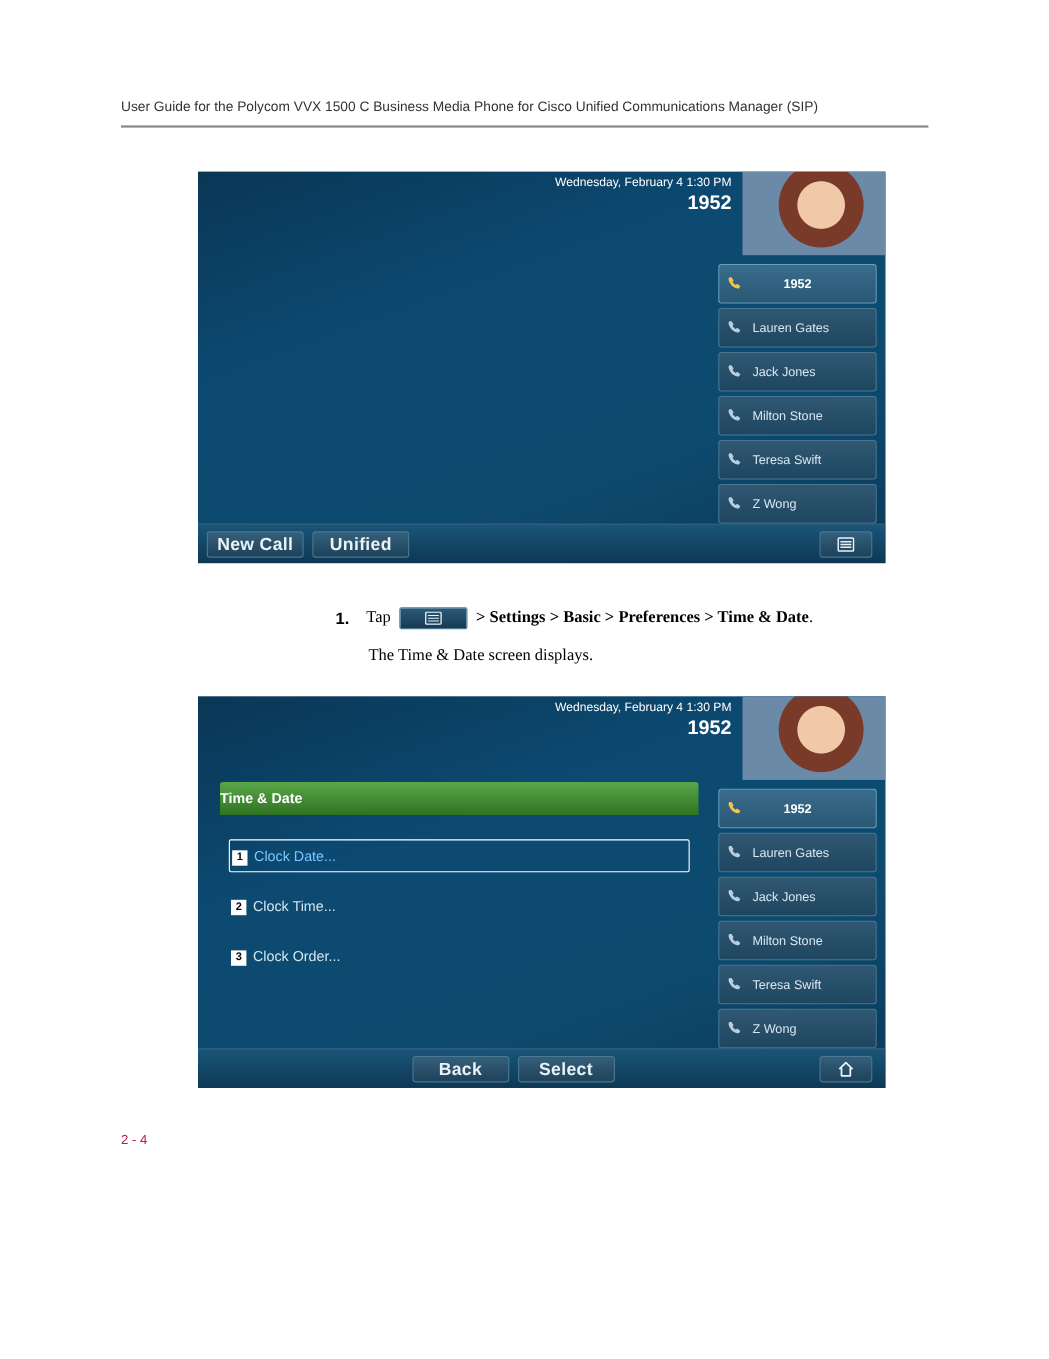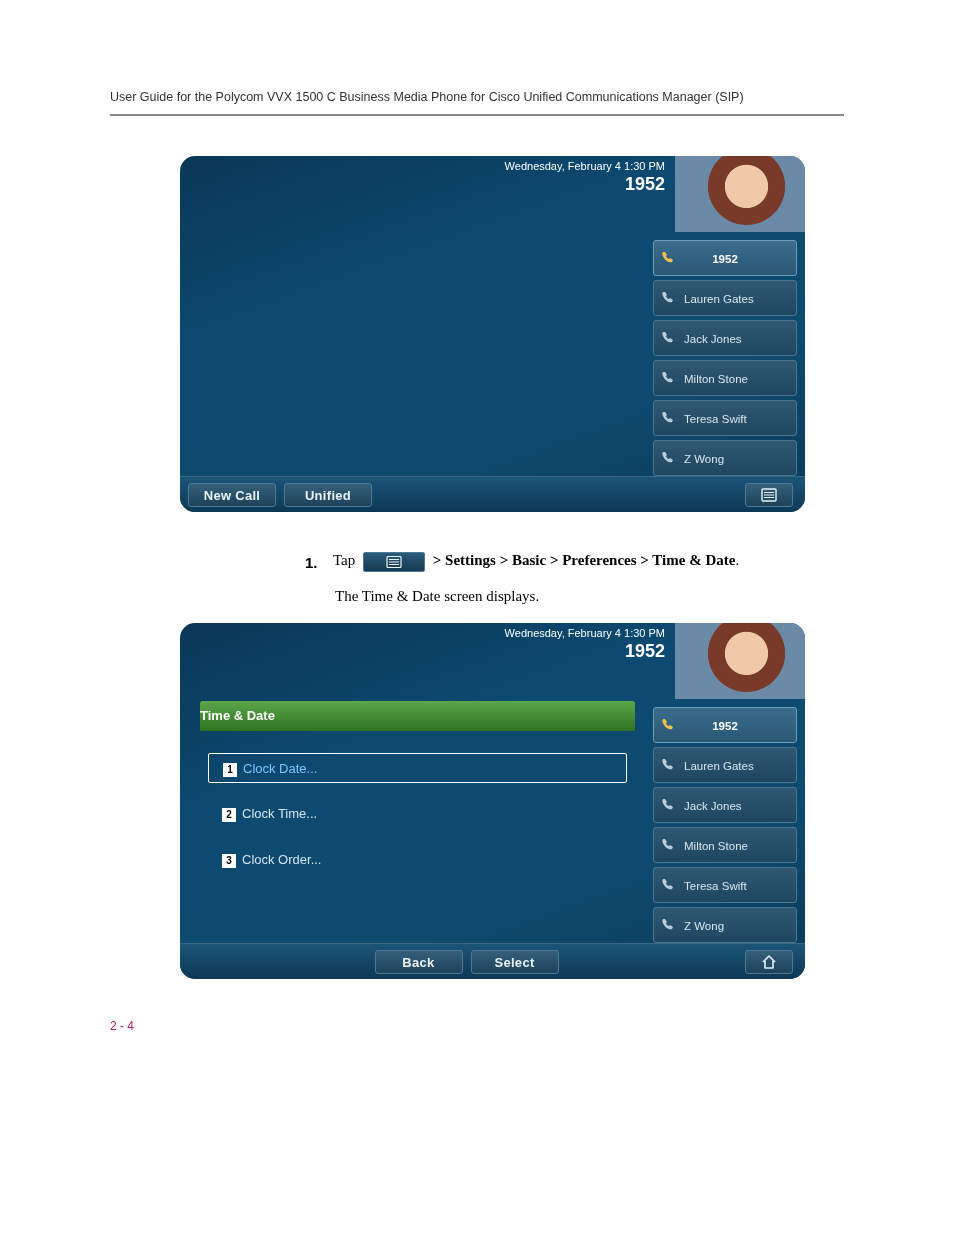--- a/index.html
+++ b/index.html
@@ -8,7 +8,7 @@
   .header { font-family: Arial, Helvetica, sans-serif; font-size: 12.5px; color: #333; padding-bottom: 10px; border-bottom: 2px solid #888; margin-bottom: 40px; }
   .intro { font-size: 15px; margin-left: 195px; margin-bottom: 18px; }
   .figure { margin-left: 70px; margin-bottom: 40px; }
-  .phone-screen { width: 625px; height: 356px; background: linear-gradient(160deg,#0a3756 0%,#0c4a72 35%,#0d4a6e 70%,#0b3a58 100%); border-radius: 15px; position: relative; overflow: hidden; font-family: Arial, Helvetica, sans-serif; color:#fff; }
+  .phone-screen { width: 625px; height: 356px; background: linear-gradient(160deg,#0a3756 0%,#0c4a72 35%,#0d4a6e 70%,#0b3a58 100%); border-radius: 0; position: relative; overflow: hidden; font-family: Arial, Helvetica, sans-serif; color:#fff; }
   .ps-top { position: absolute; top: 4px; right: 140px; text-align:right; font-size:11px; }
   .ps-top .dt { display:block; }
   .ps-top .ext { display:block; font-size:18px; font-weight:bold; margin-top:2px; }

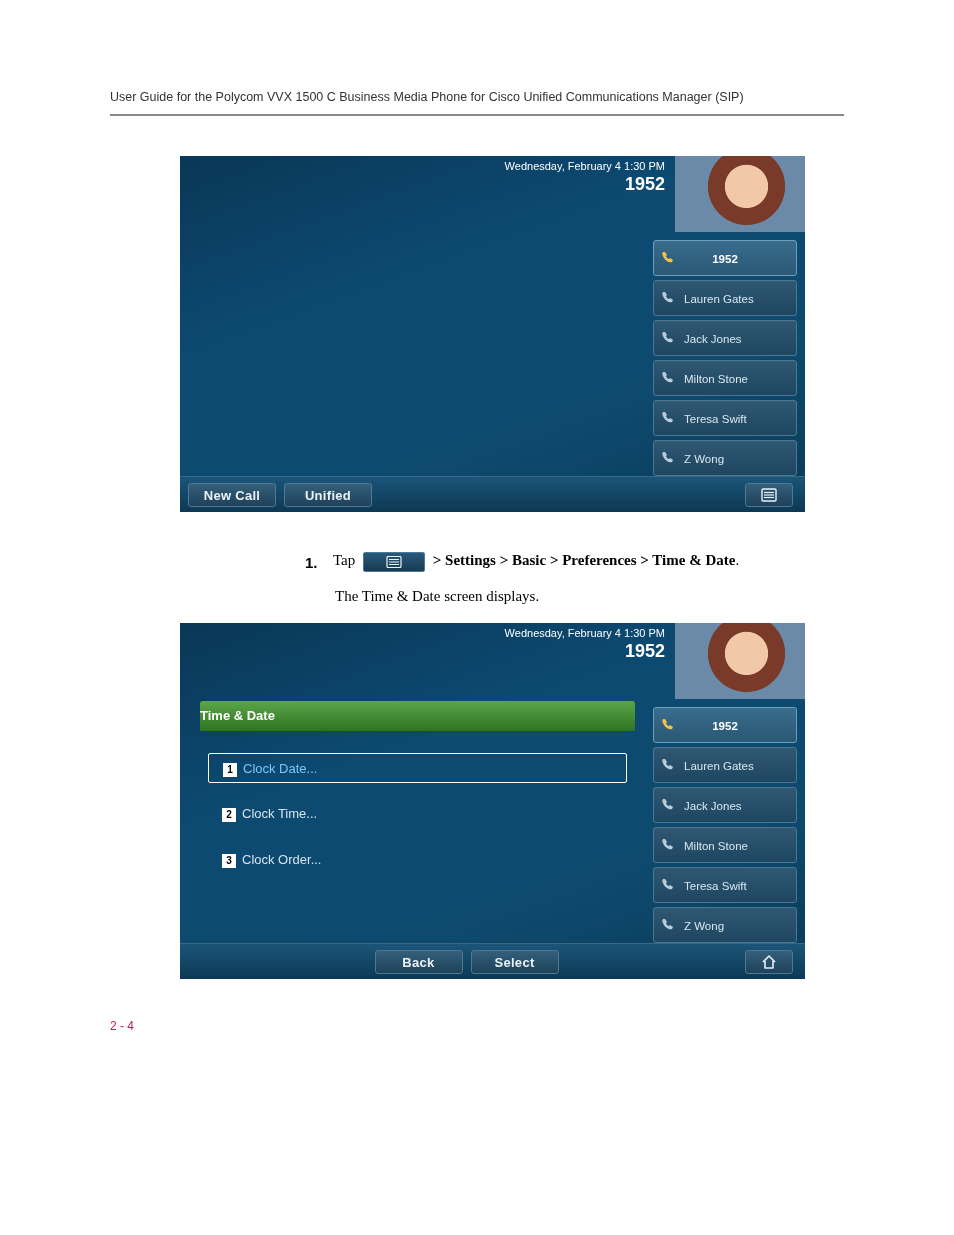--- a/index.html
+++ b/index.html
@@ -18,7 +18,7 @@
   .side-item.active { background: linear-gradient(#3a6c8c,#2a5875); border-color:#6aa0bc; text-align:center; padding-left:0; font-weight:bold; color:#fff; }
   .side-item .ic { position:absolute; left:6px; top:9px; width:16px; height:16px; }
   .softbar { position:absolute; bottom:0; left:0; right:0; height:36px; background: linear-gradient(#1a5578,#0d3854); border-top:1px solid #3a6884; display:flex; align-items:center; }
-  .softkey { width:88px; height:24px; margin-left:8px; background:linear-gradient(#355f7a,#1e425a); border:1px solid #4a7a96; border-radius:3px; font-size:13px; font-weight:bold; color:#eaf2f6; text-align:center; line-height:24px; letter-spacing:0.3px; }
+  .softkey { width:88px; height:24px; margin-left:8px; background:linear-gradient(#355f7a,#1e425a); border:1px solid #4a7a96; border-radius:3px; font-size:16px; font-weight:bold; color:#eaf2f6; text-align:center; line-height:24px; letter-spacing:0.3px; }
   .softbar .spacer { flex:1; }
   .softbar .iconbtn { width:48px; height:24px; margin-right:12px; background:linear-gradient(#355f7a,#1e425a); border:1px solid #4a7a96; border-radius:3px; display:flex; align-items:center; justify-content:center; }
   .menu-area { position:absolute; left:20px; top:78px; right:170px; }

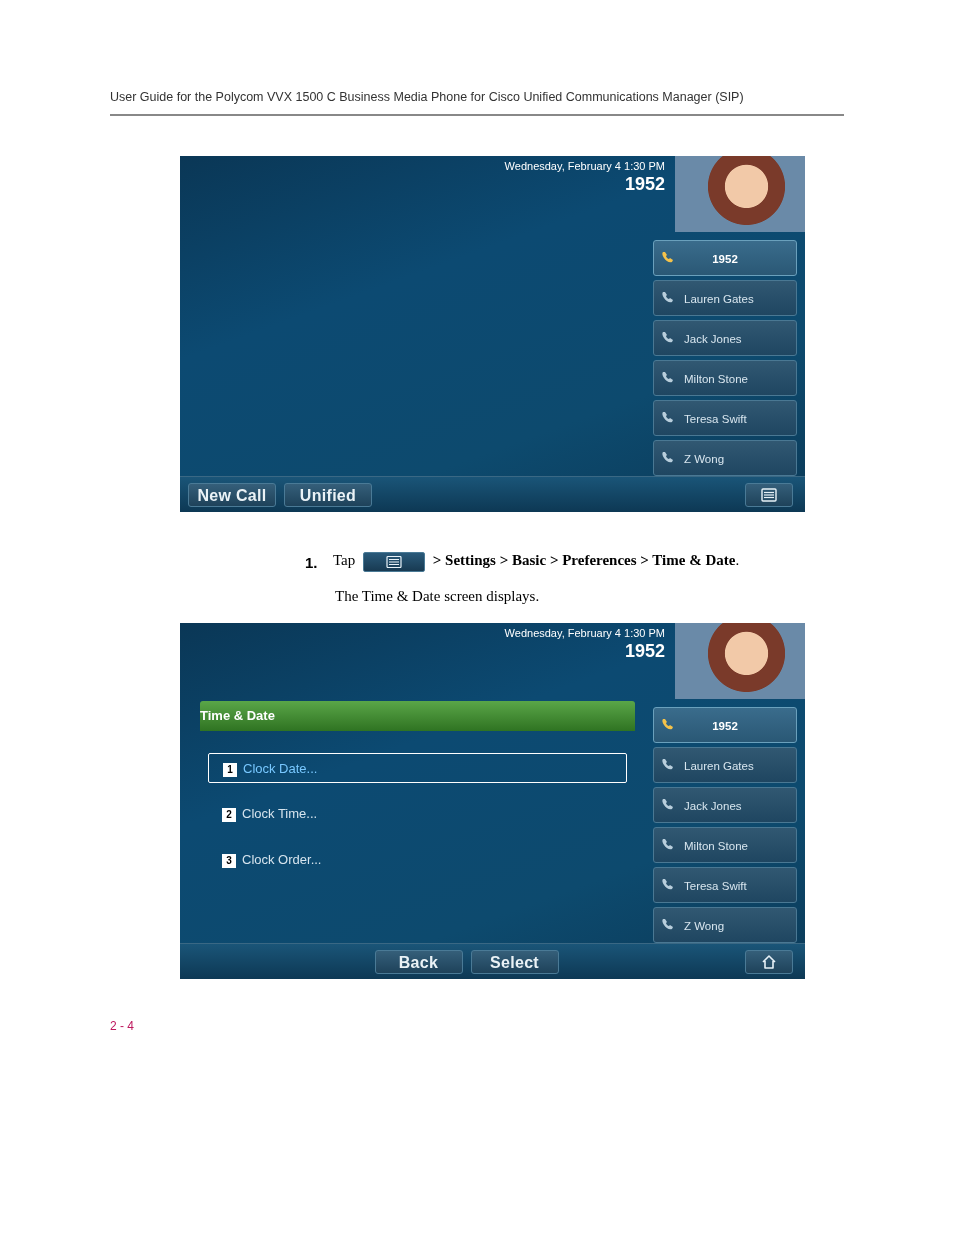--- a/index.html
+++ b/index.html
@@ -33,7 +33,7 @@
   .tap-icon { display:inline-flex; width:62px; height:20px; background:linear-gradient(#2a5a7a,#183a52); border:1px solid #4a7a96; border-radius:2px; align-items:center; justify-content:center; margin:0 4px; vertical-align:middle; }
   .step-body { font-size:15px; }
   .step-body b { font-weight:bold; }
-  .sub-body { margin-left:225px; font-size:15px; margin-bottom:18px; }
+  .sub-body { margin-left:225px; font-size:15px; margin-bottom:28px; }
   .footer-pg { font-family: Arial, Helvetica, sans-serif; font-size:12px; color:#be185d; margin-top:40px; }
   svg { display:block; }
 </style>

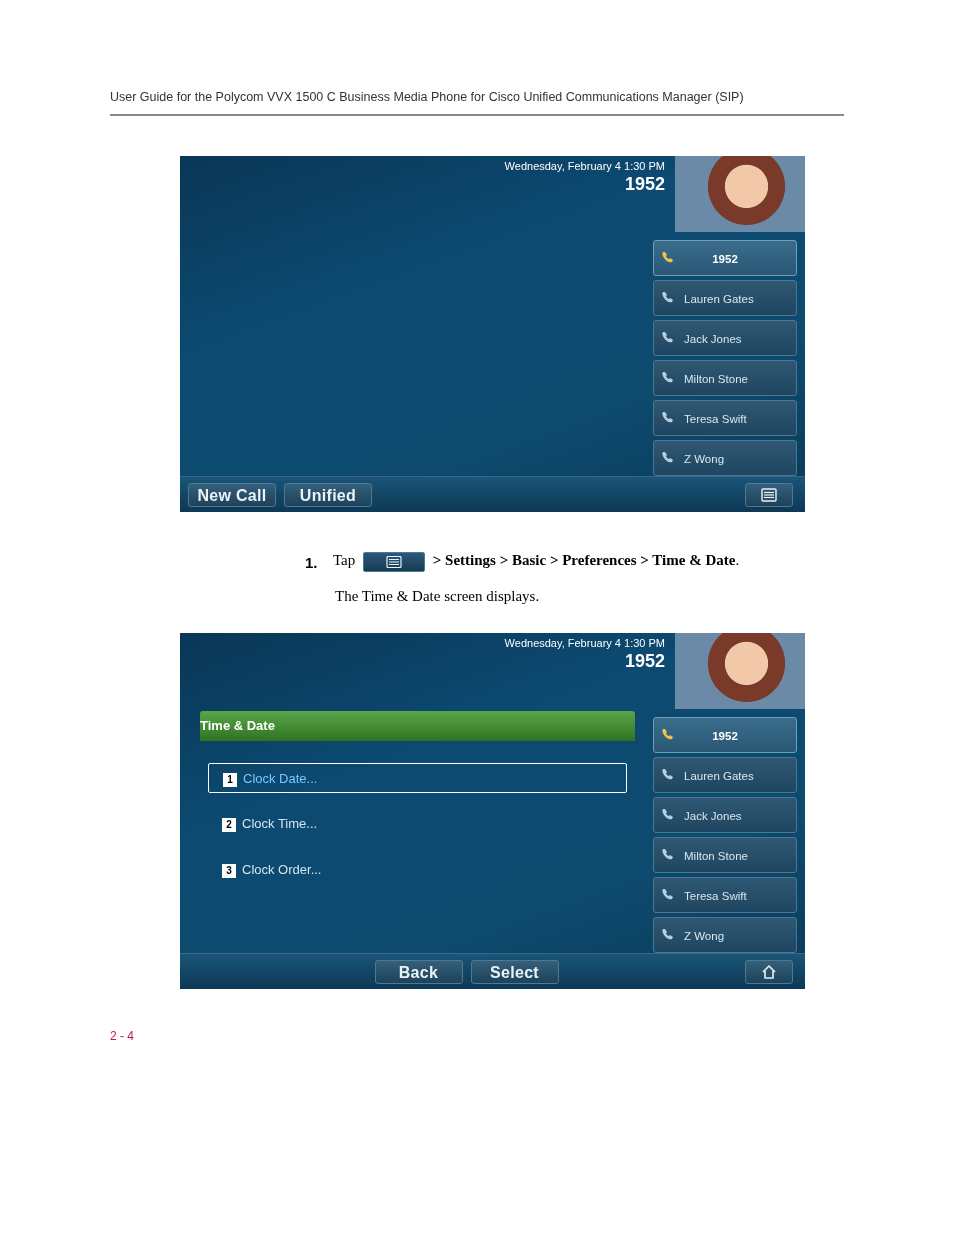--- a/index.html
+++ b/index.html
@@ -23,7 +23,7 @@
   .softbar .iconbtn { width:48px; height:24px; margin-right:12px; background:linear-gradient(#355f7a,#1e425a); border:1px solid #4a7a96; border-radius:3px; display:flex; align-items:center; justify-content:center; }
   .menu-area { position:absolute; left:20px; top:78px; right:170px; }
   .menu-title-bar { height:30px; line-height:30px; background:linear-gradient(#5aa648,#2f7322); border-radius:3px 3px 0 0; padding-left:0; font-size:13px; font-weight:bold; color:#fff; margin-bottom:22px; }
-  .menu-item { height:30px; line-height:30px; margin:0 8px 16px 8px; padding-left:14px; font-size:13px; color:#d6e4ee; position:relative; }
+  .menu-item { height:30px; line-height:30px; margin:0 8px 16px 8px; padding-left:2px; font-size:13px; color:#d6e4ee; position:relative; }
   .menu-item.sel { border:1px solid #fff; border-radius:2px; color:#78c8ff; }
   .menu-item .num { display:inline-block; width:14px; height:14px; background:#fff; color:#000; font-size:10px; font-weight:bold; text-align:center; line-height:14px; margin-right:6px; vertical-align:middle; }
   .menu-item .num.dark { background:#000; color:#fff; }

